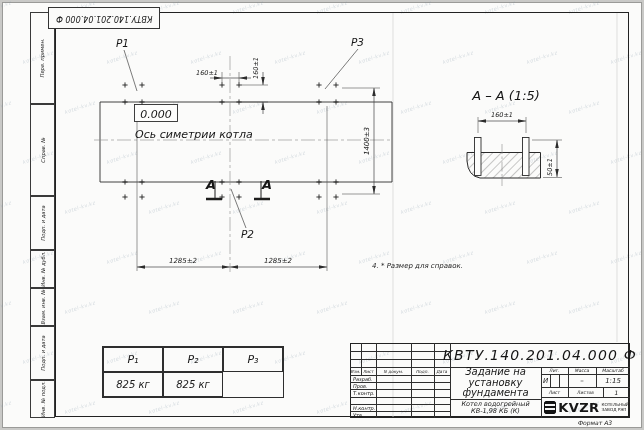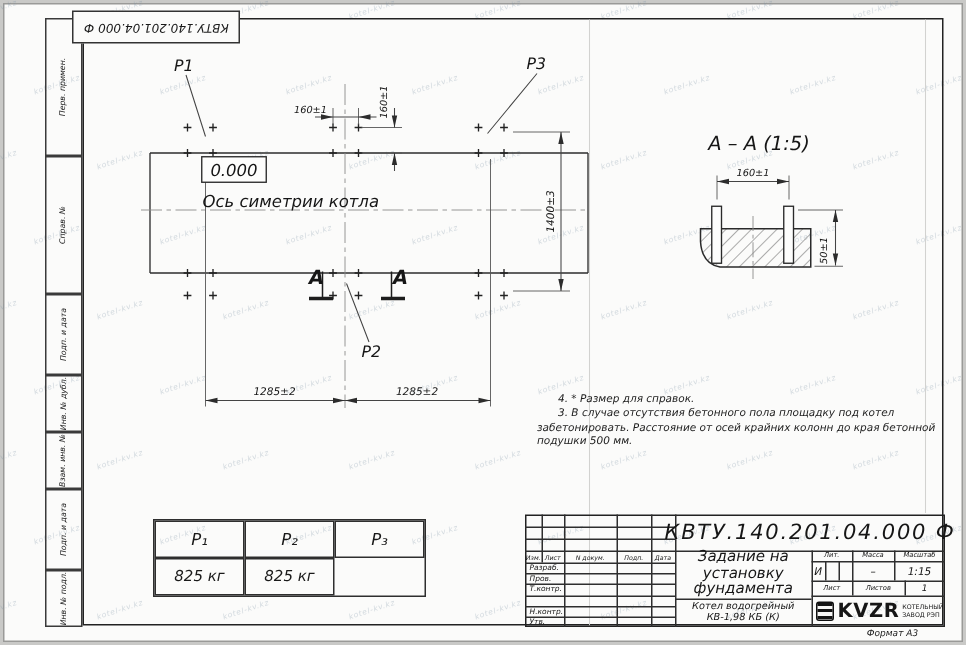--- a/index.html
+++ b/index.html
@@ -211,7 +211,6 @@
 
   <div id="notes">
     <p>4. * Размер для справок.</p>
-    <p>3. В случае отсутствия бетонного пола площадку под котел забетонировать. Расстояние от осей крайних колонн до края бетонной подушки 500 мм.</p>
   </div>
 
   <div id="ptable">

